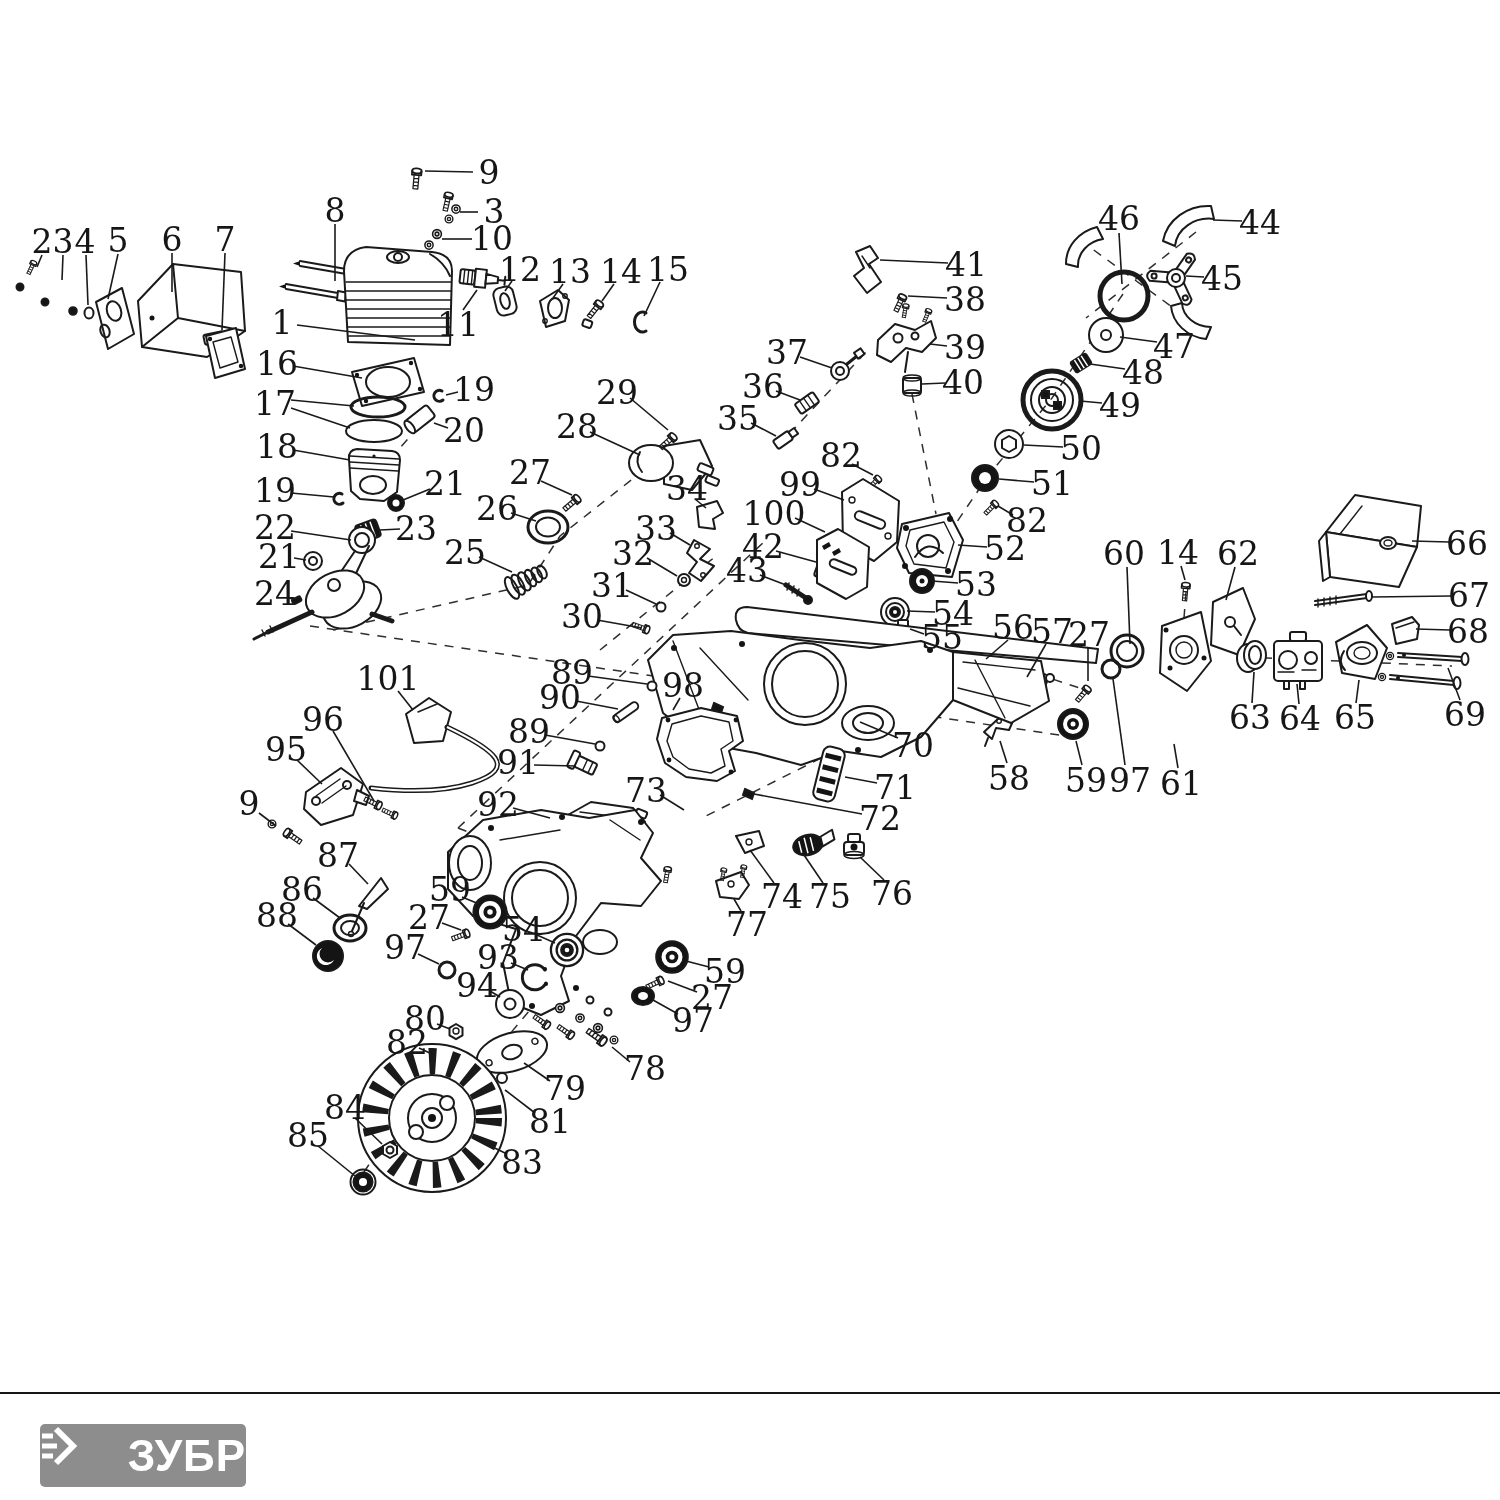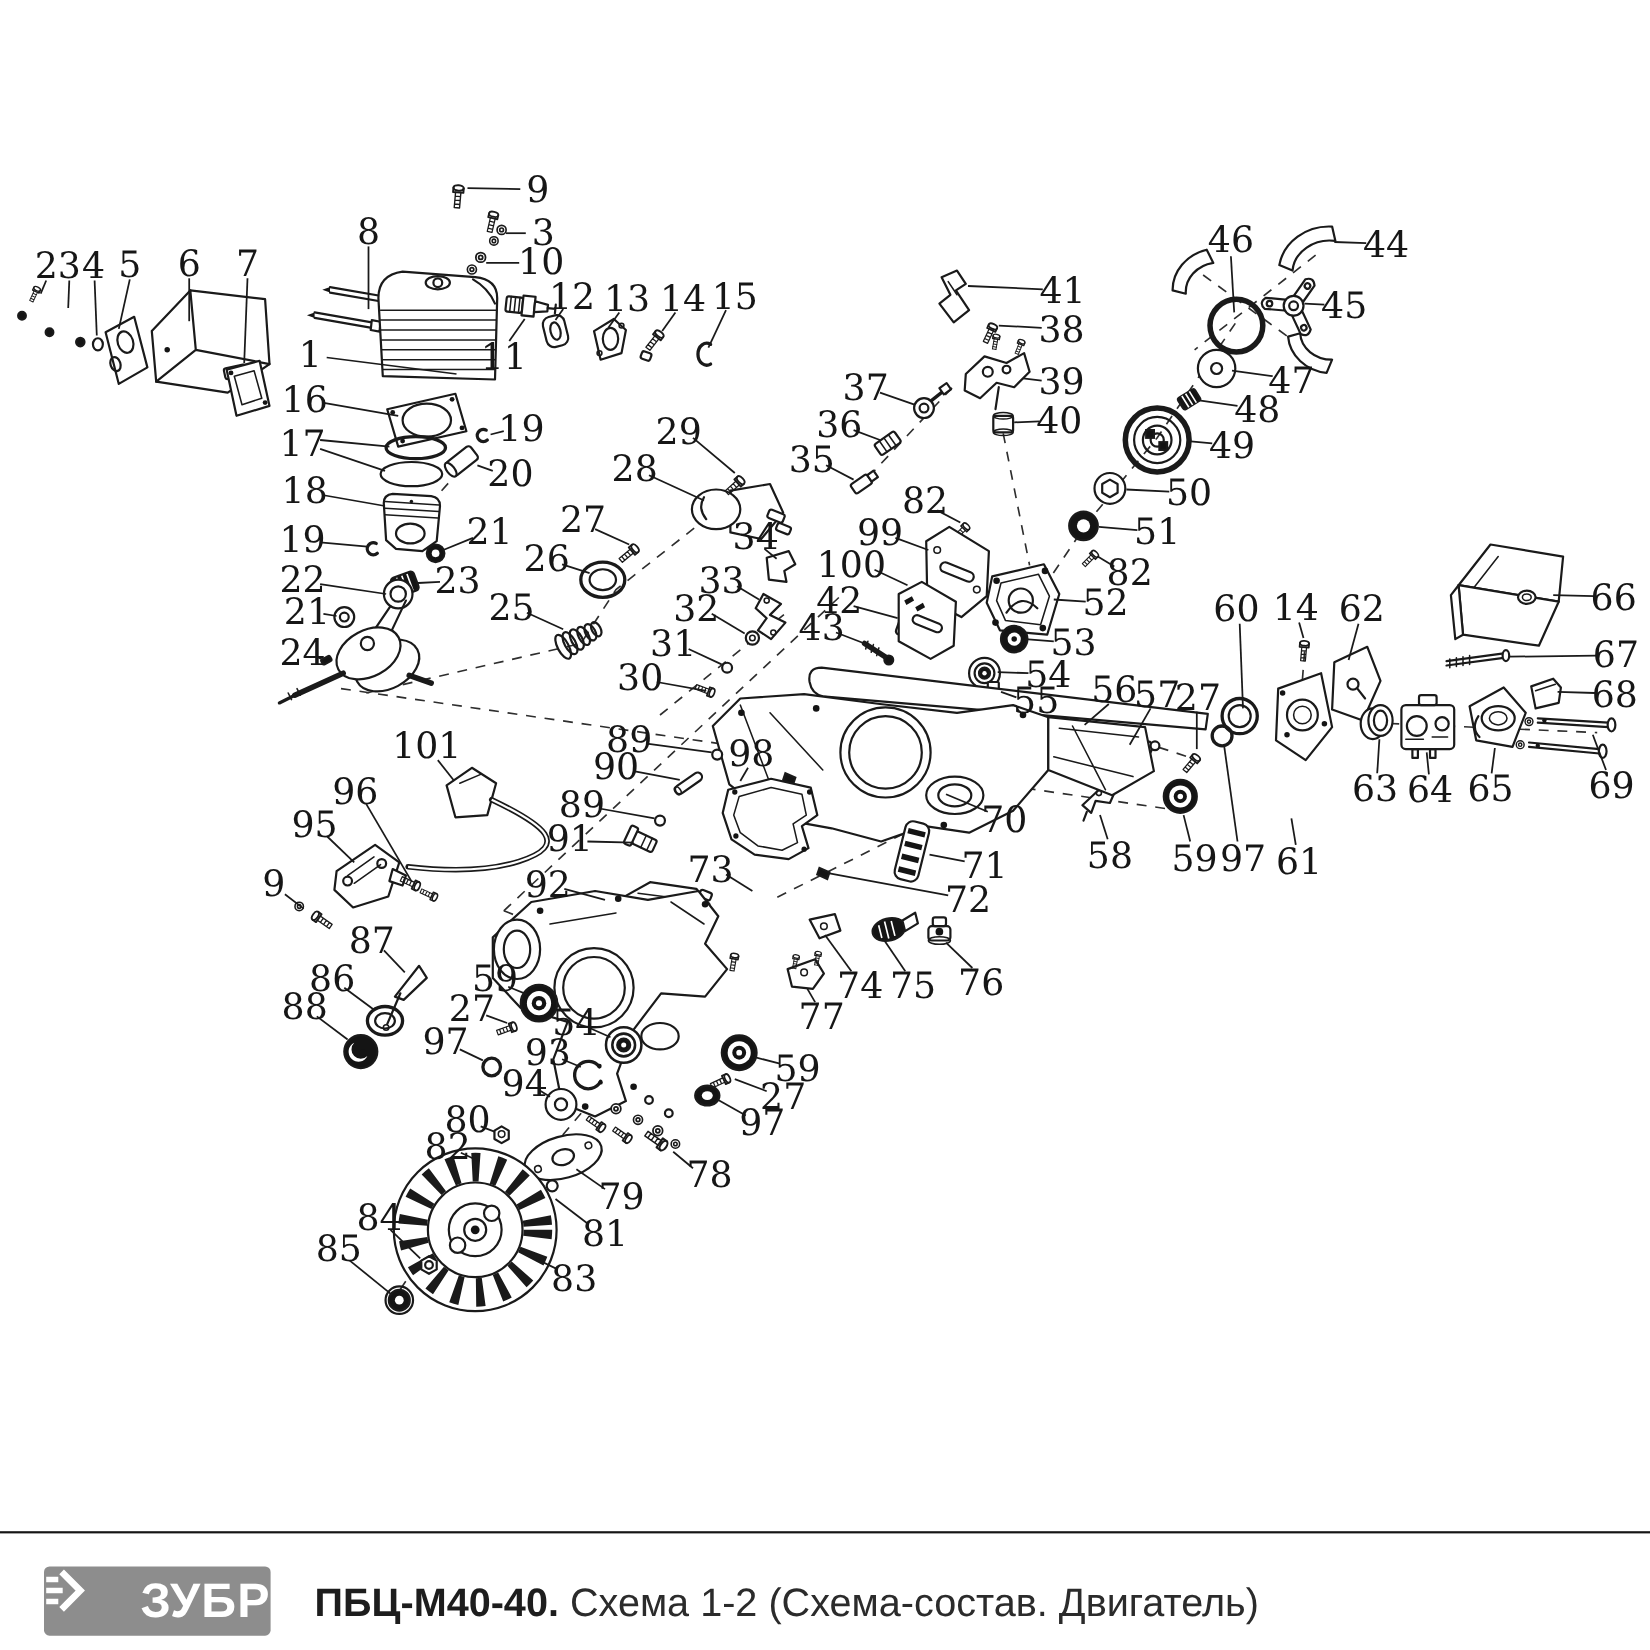--- a/index.html
+++ b/index.html
@@ -899,7 +899,6 @@
   <span class="logo-text">ЗУБР</span>
 </div>
 
-<div class="caption"><span class="b">ПБЦ-М40-40.</span><span> Схема 1-2 (Схема-состав. Двигатель)</span></div>
 
 </div>
 

